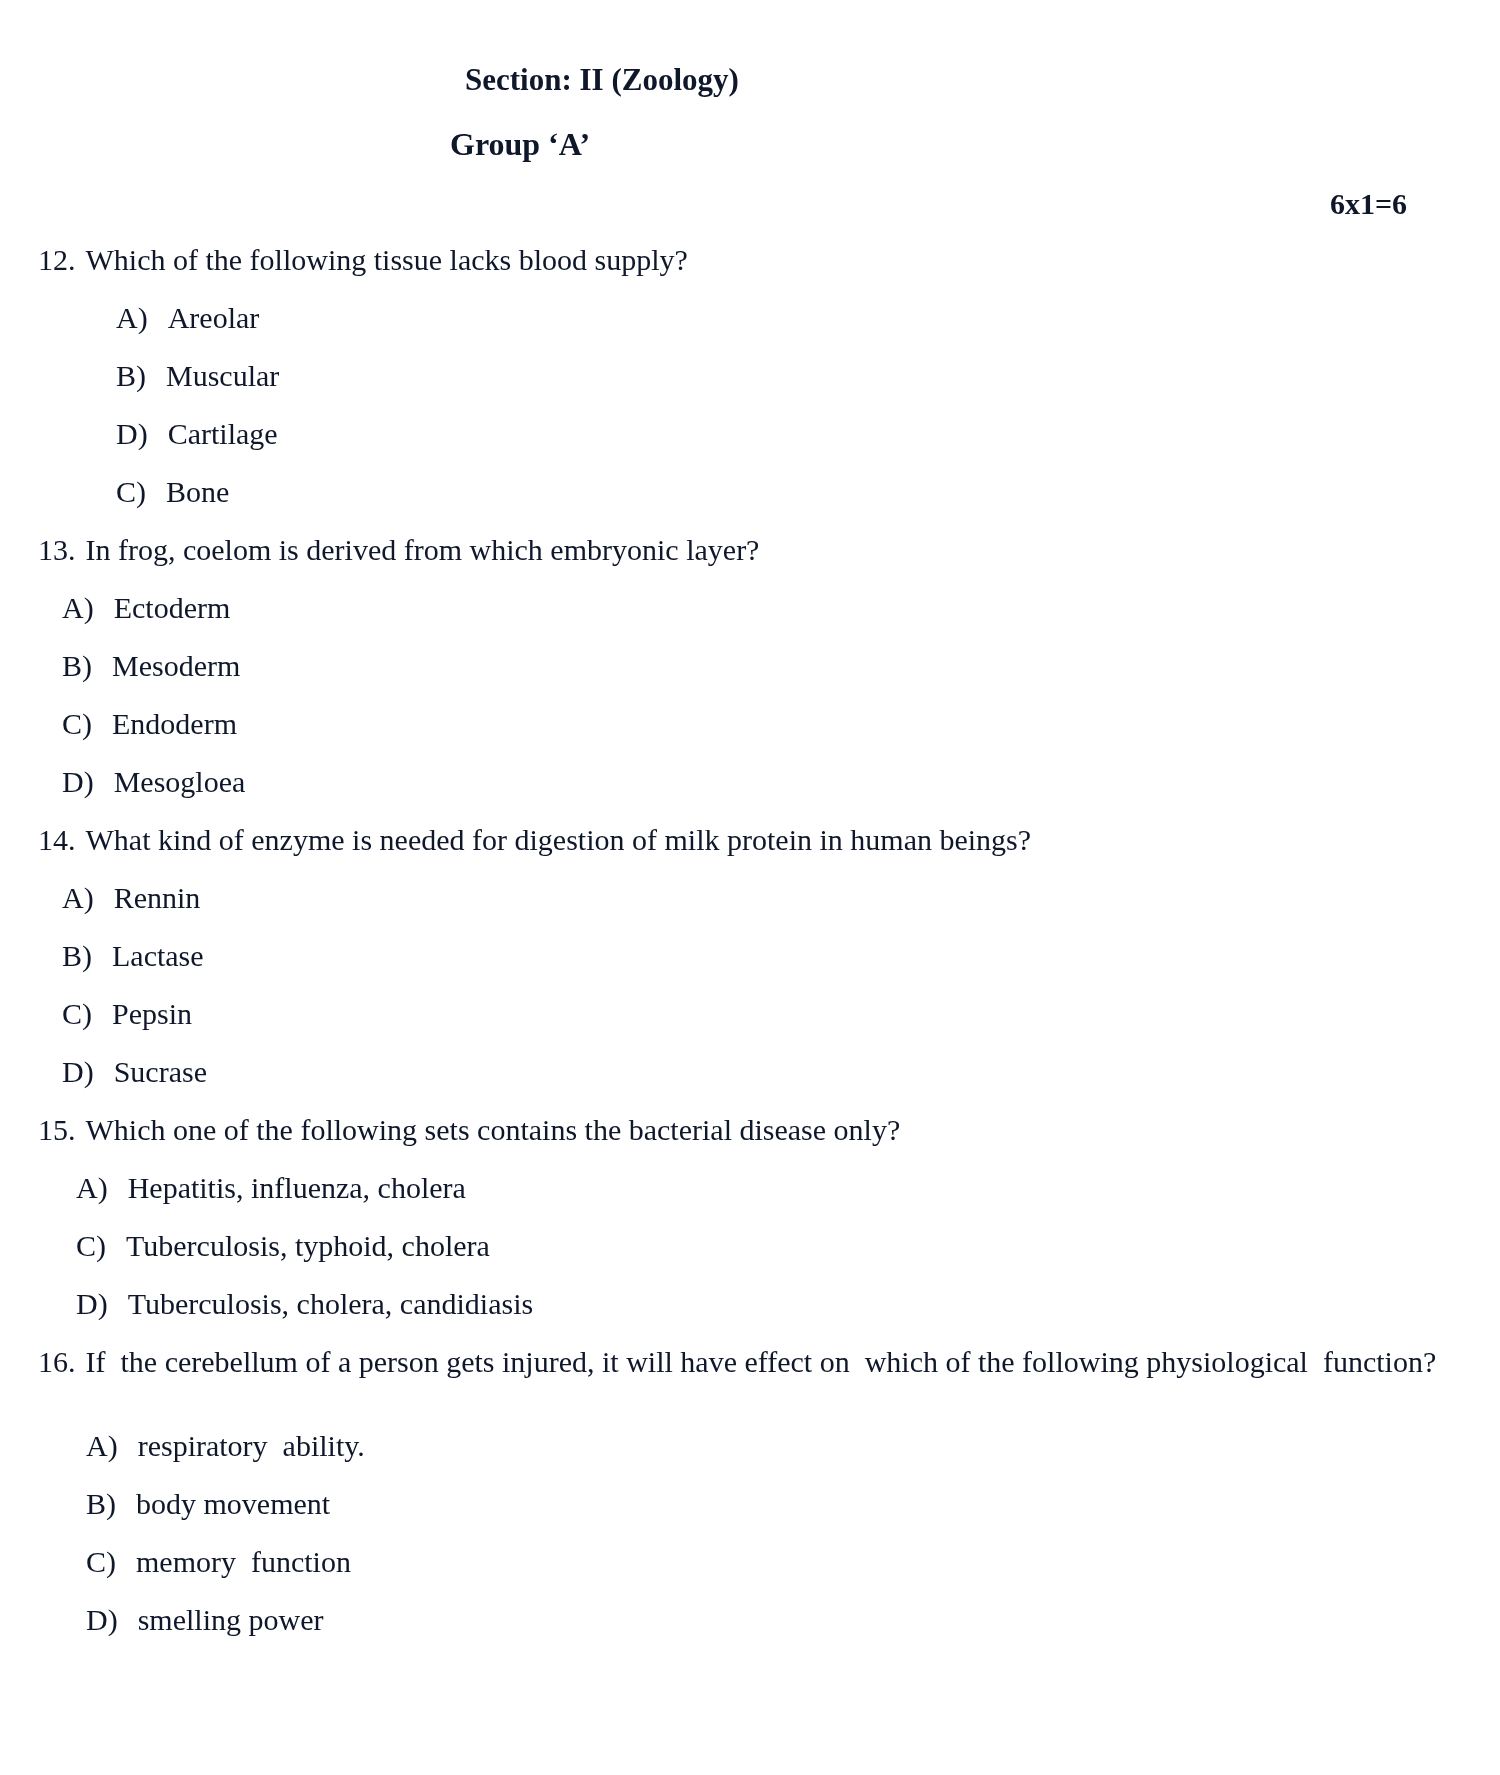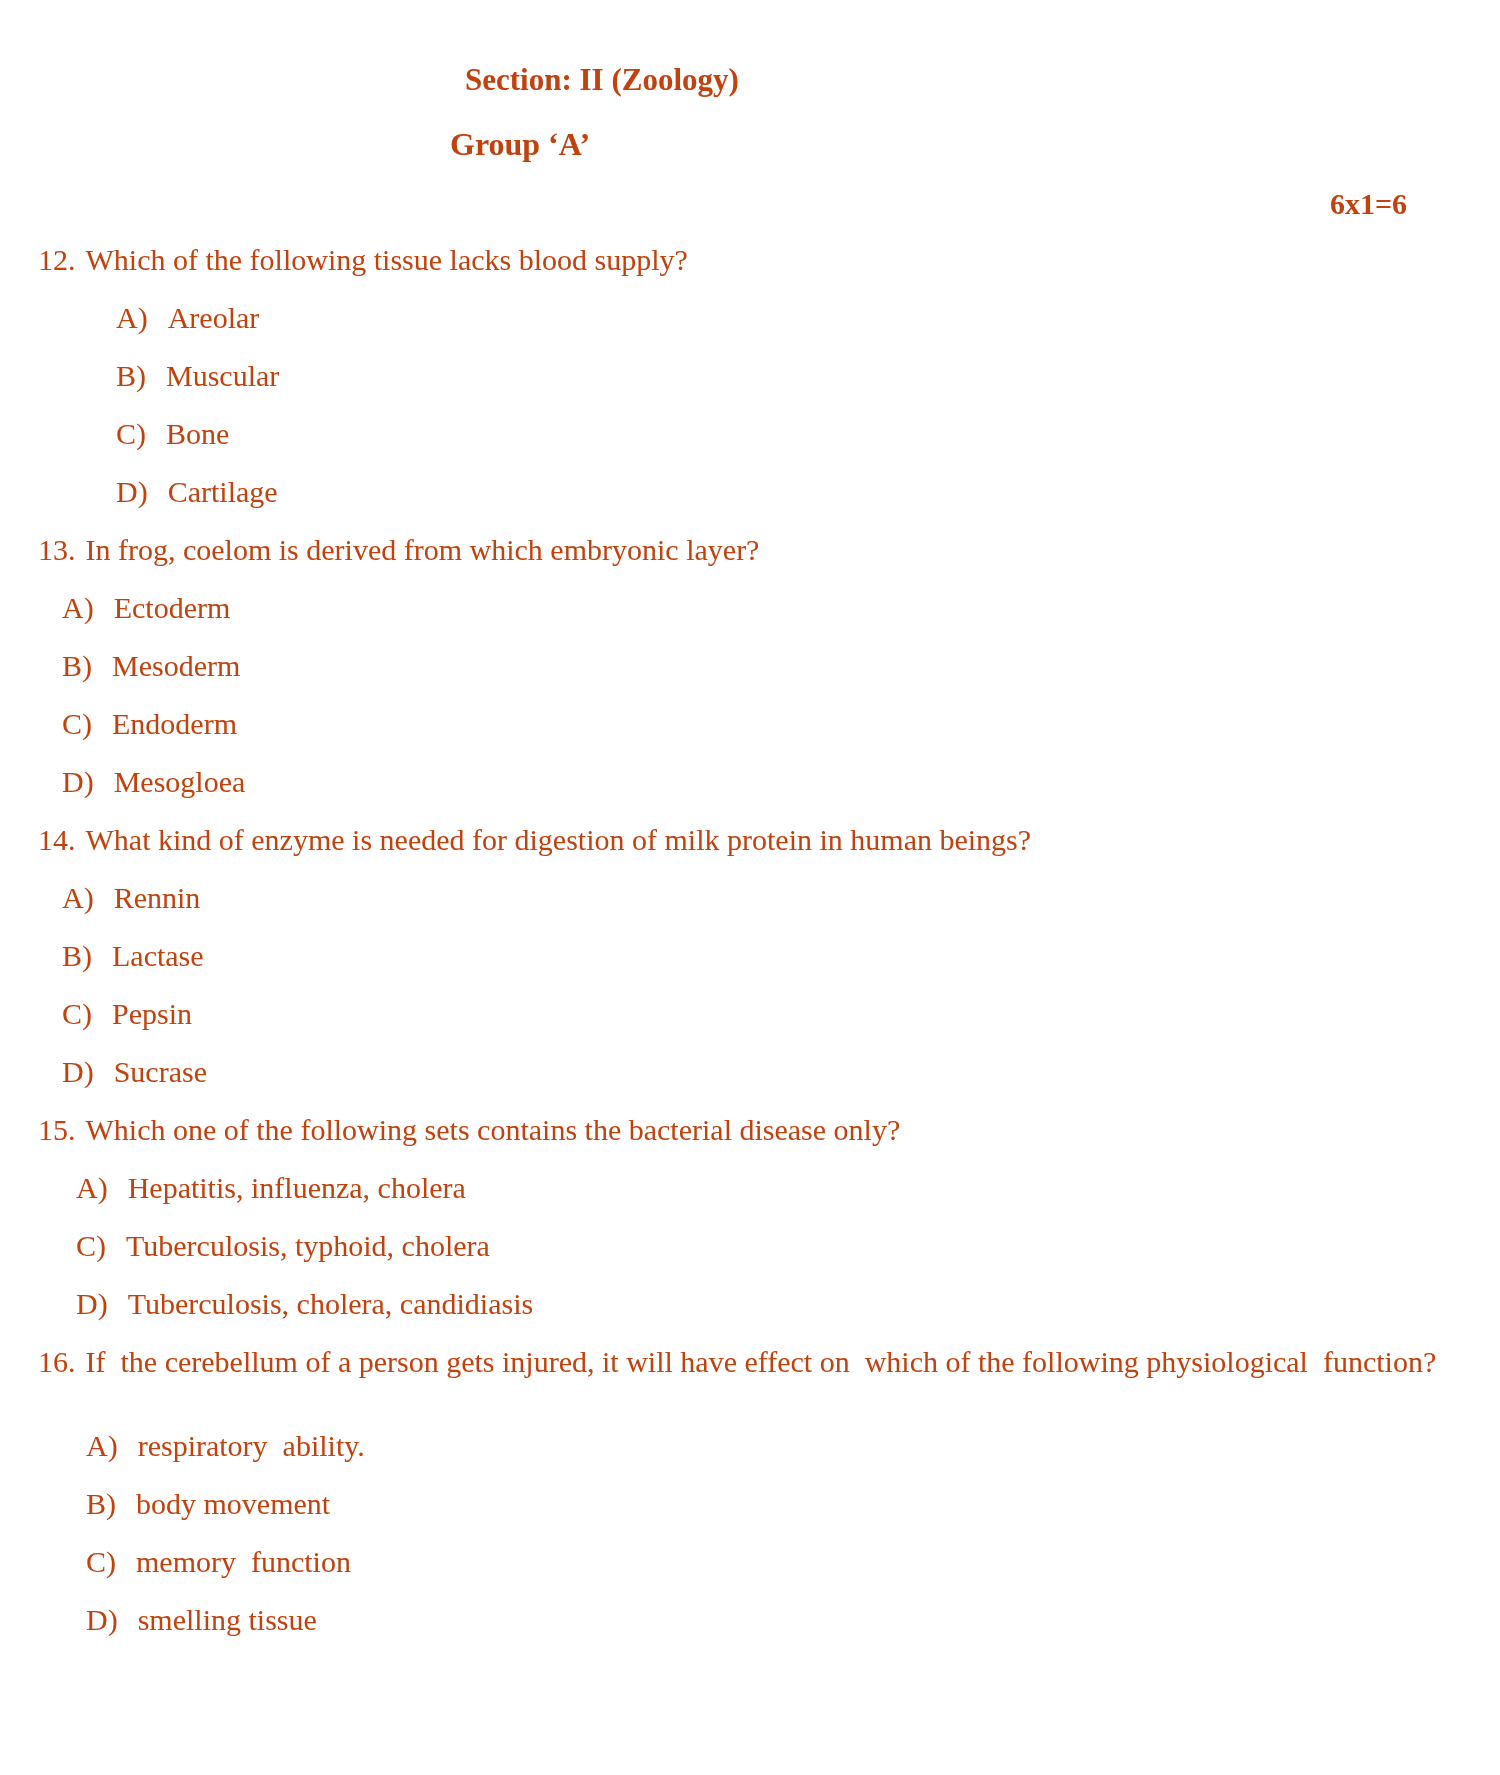--- a/index.html
+++ b/index.html
@@ -12,7 +12,7 @@
     width: 1500px;
     height: 1775px;
     background: #ffffff;
-    color: #c2410c;
+    color: #0f172a;
     font-family: "Liberation Serif", "DejaVu Serif", serif;
     overflow: hidden;
   }

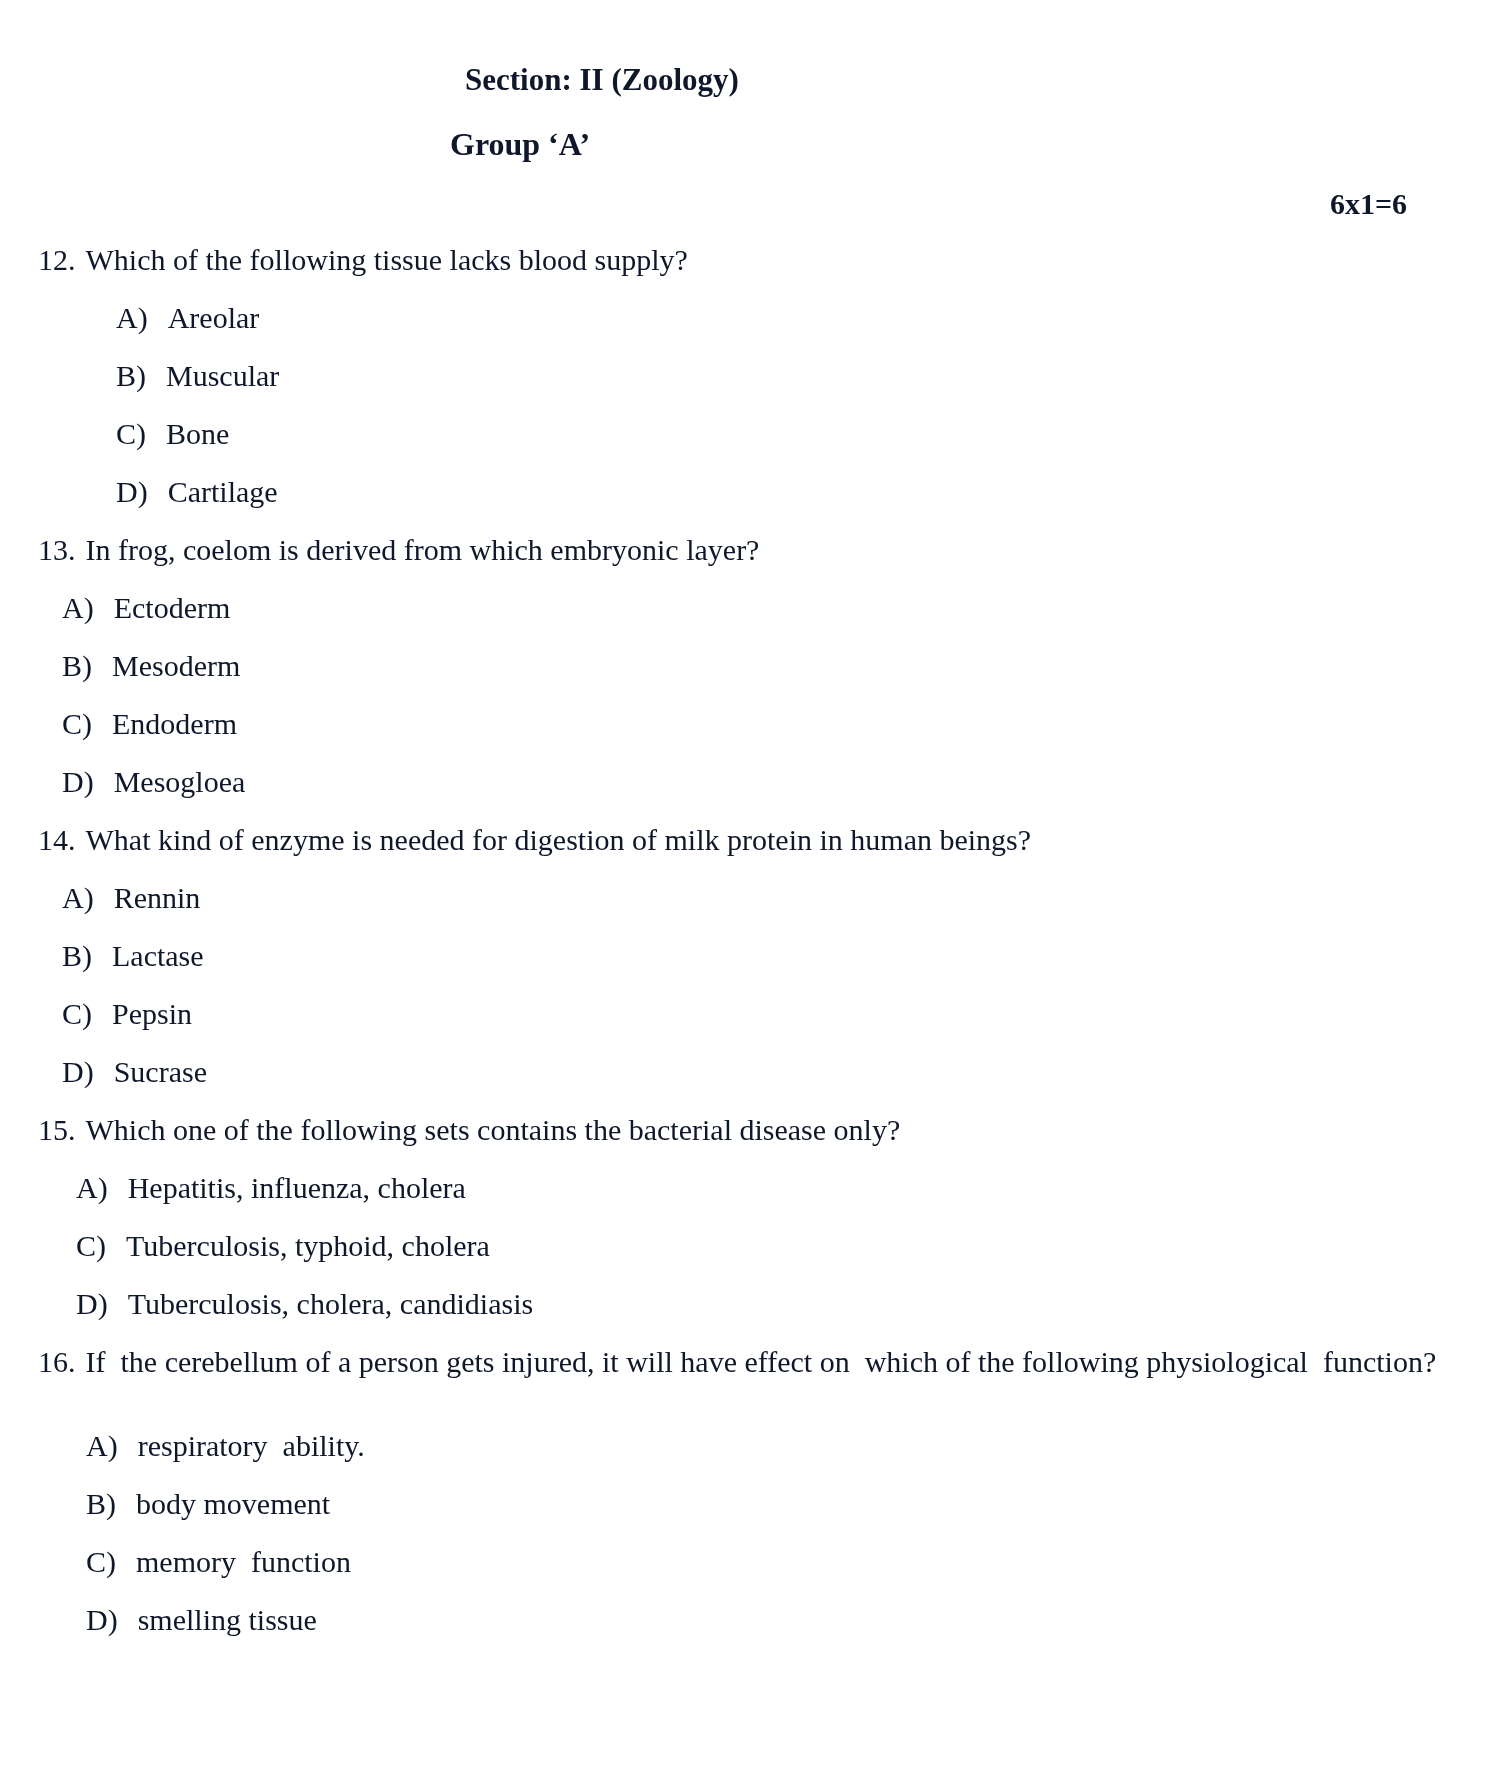--- a/index.html
+++ b/index.html
@@ -62,8 +62,8 @@
       <div class="opts">
         <div class="line option"><span class="opt-label">A)</span><span class="opt-text">Areolar</span></div>
         <div class="line option"><span class="opt-label">B)</span><span class="opt-text">Muscular</span></div>
+        <div class="line option"><span class="opt-label">D)</span><span class="opt-text">Cartilage</span></div>
         <div class="line option"><span class="opt-label">C)</span><span class="opt-text">Bone</span></div>
-        <div class="line option"><span class="opt-label">D)</span><span class="opt-text">Cartilage</span></div>
       </div>
     </div>
 

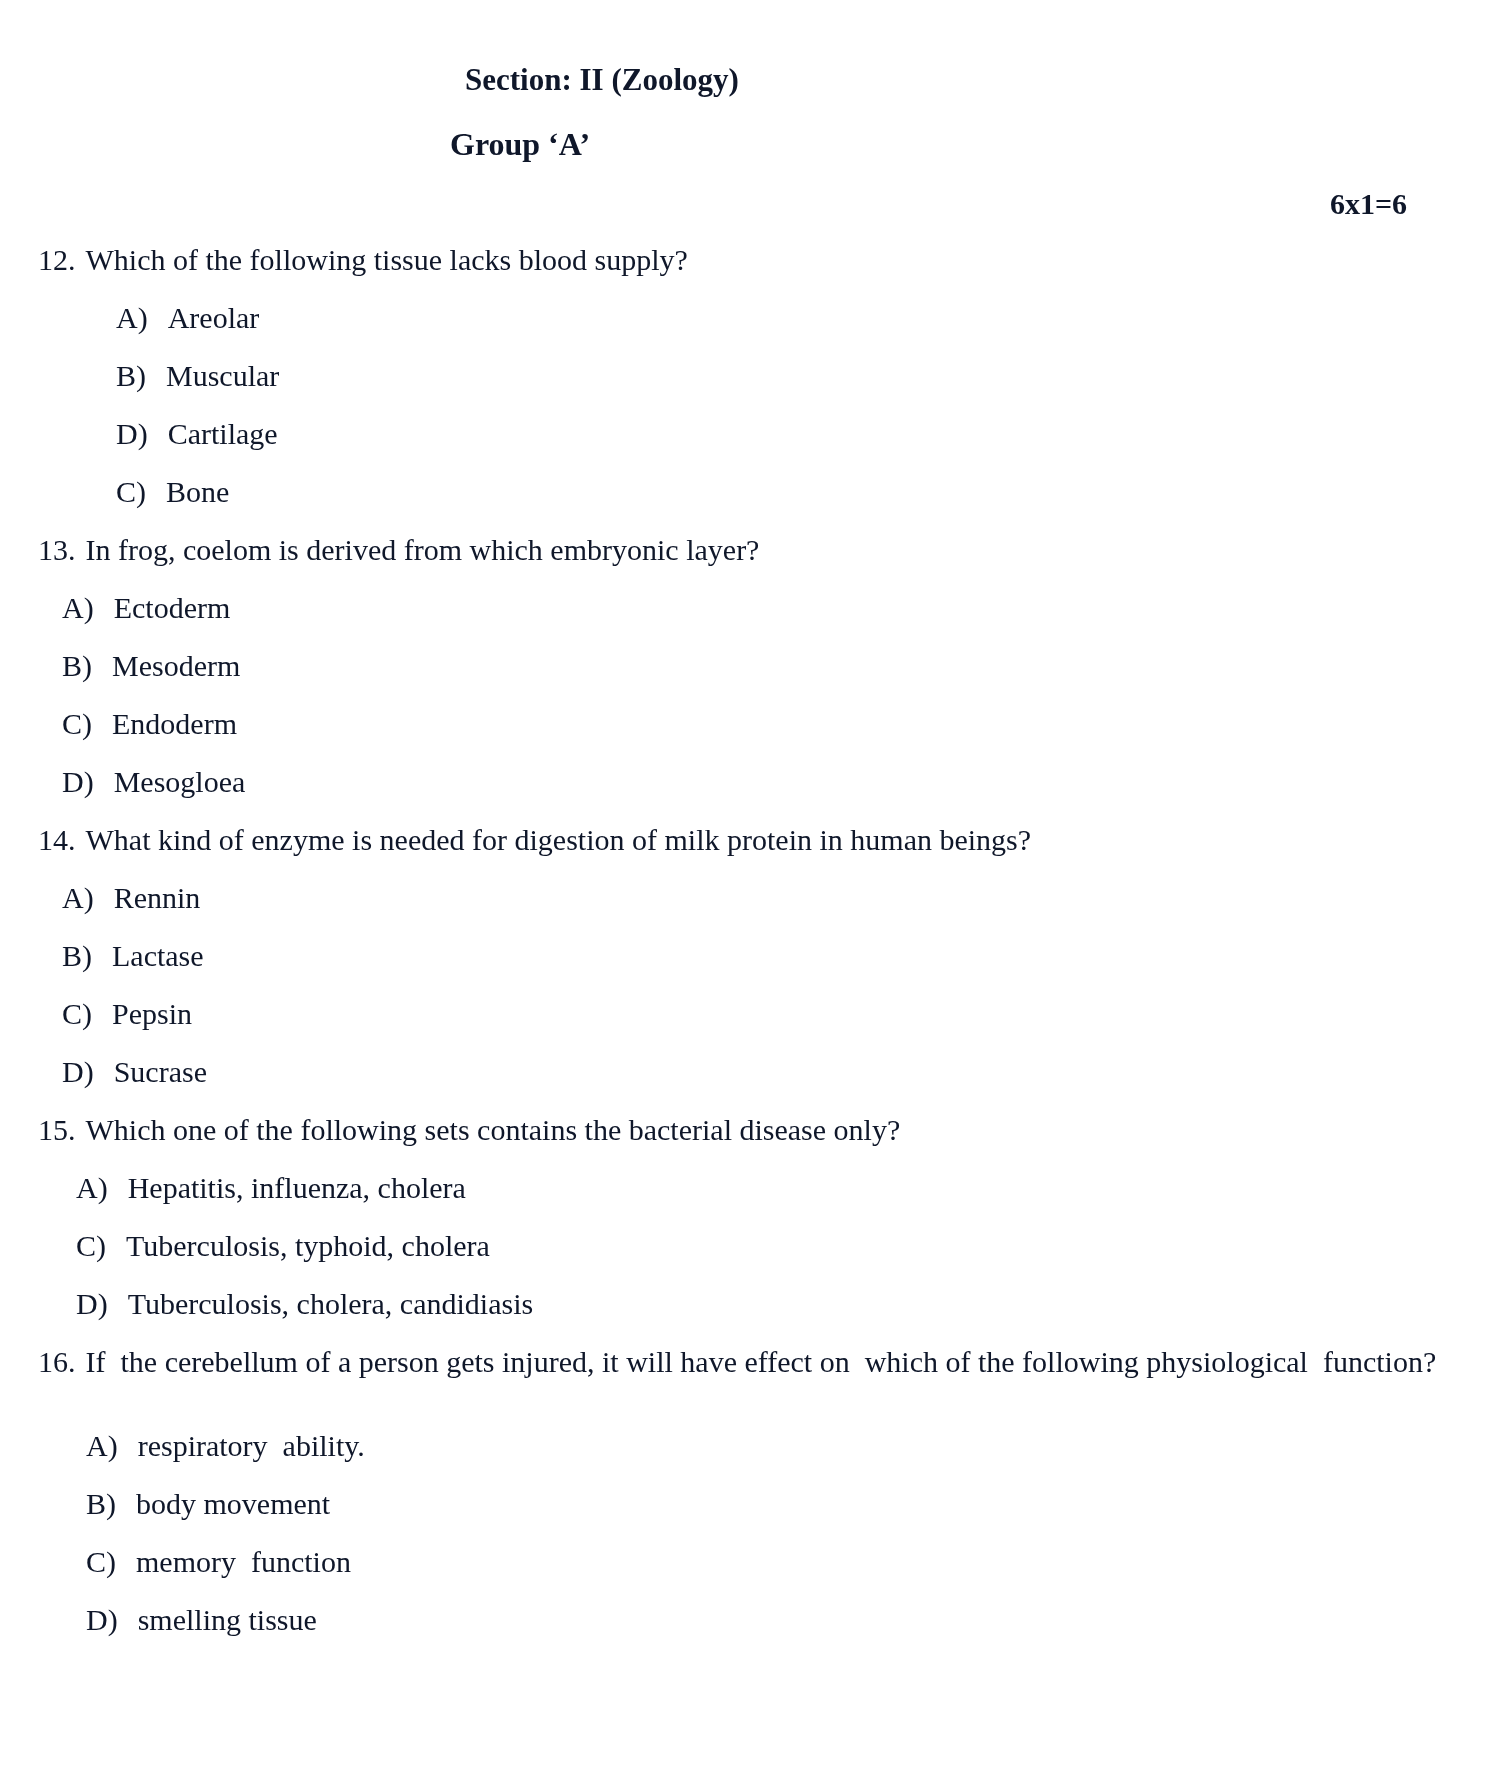--- a/index.html
+++ b/index.html
@@ -102,7 +102,7 @@
         <div class="line option"><span class="opt-label">A)</span><span class="opt-text">respiratory  ability.</span></div>
         <div class="line option"><span class="opt-label">B)</span><span class="opt-text">body movement</span></div>
         <div class="line option"><span class="opt-label">C)</span><span class="opt-text">memory  function</span></div>
-        <div class="line option"><span class="opt-label">D)</span><span class="opt-text">smelling tissue</span></div>
+        <div class="line option"><span class="opt-label">D)</span><span class="opt-text">smelling power</span></div>
       </div>
     </div>
 

